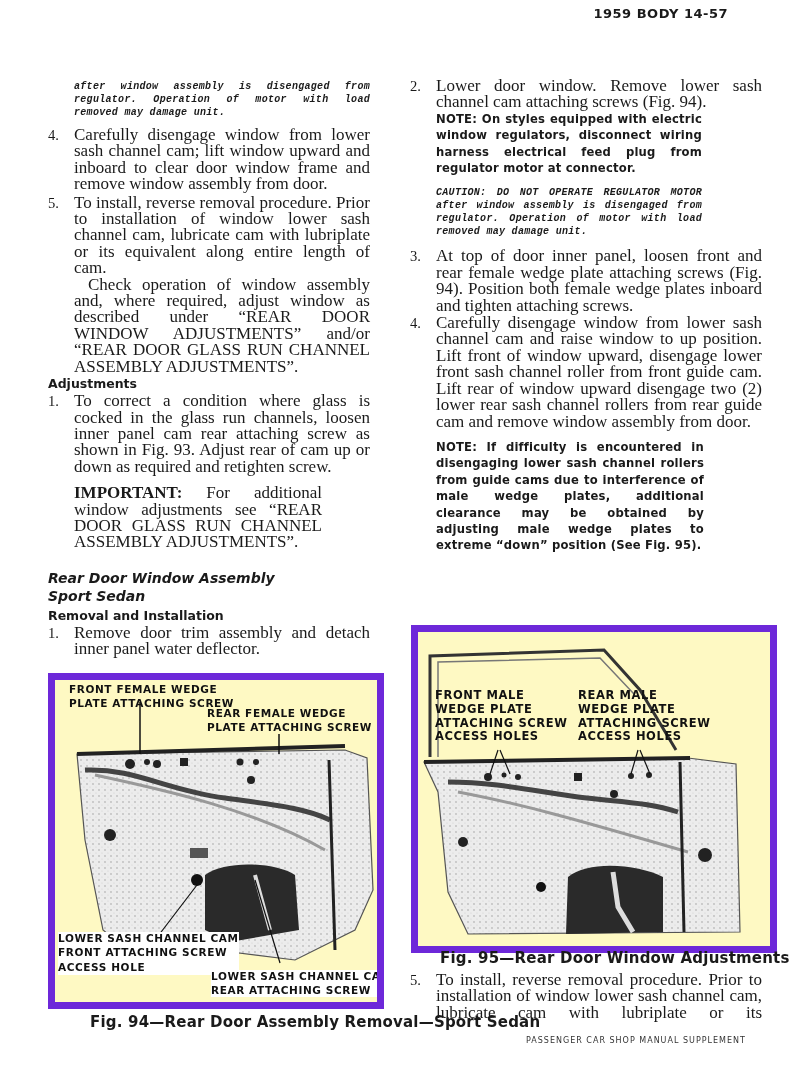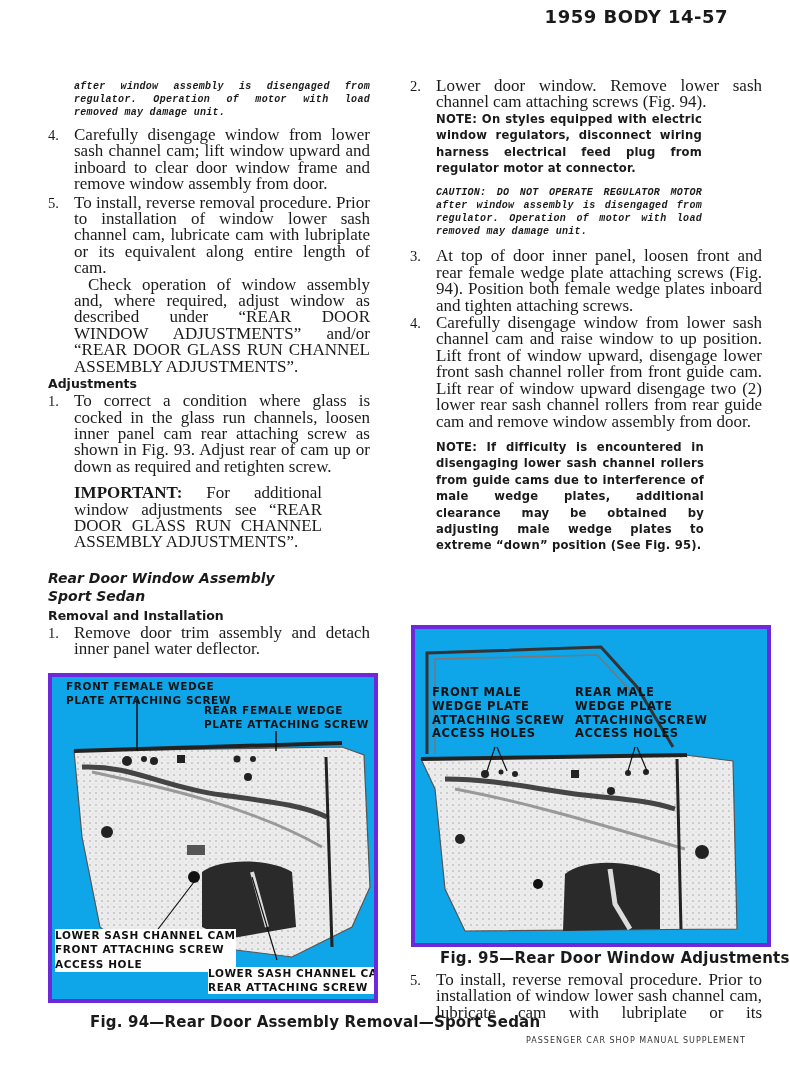--- a/index.html
+++ b/index.html
@@ -4,7 +4,7 @@
 <style>
   html, body { margin:0; padding:0; background:#fff; }
   body { width:790px; height:1085px; position:relative; overflow:hidden; color:#1a1a1a; }
-  .header { position:absolute; top:6px; right:62px; font-family:"DejaVu Sans","Liberation Sans",sans-serif; font-weight:bold; font-size:18px; letter-spacing:0.5px; }
+  .header { position:absolute; top:6px; right:62px; font-family:"DejaVu Sans","Liberation Sans",sans-serif; font-weight:bold; font-size:13px; letter-spacing:0.5px; }
   .col { position:absolute; }
   .col-left { left:48px; top:80px; width:322px; }
   .col-right { left:410px; top:78px; width:352px; }

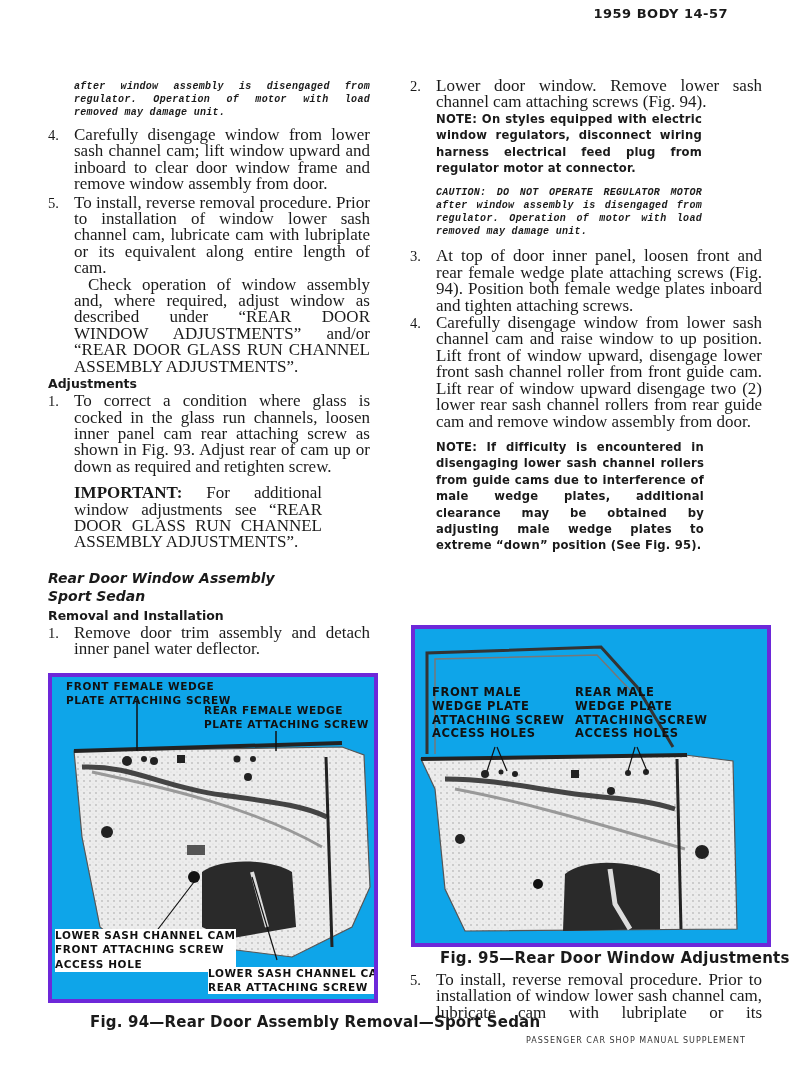--- a/index.html
+++ b/index.html
@@ -19,7 +19,7 @@
   .h-sub { font-family:"DejaVu Sans","Liberation Sans",sans-serif; font-weight:bold; font-size:12.5px; line-height:16px; }
   .h-main { font-family:"DejaVu Sans","Liberation Sans",sans-serif; font-weight:bold; font-size:14px; line-height:18px; }
   .imp-label { font-weight:bold; }
-  .figure { position:absolute; border:4px solid #6d28d9; background:#0ea5e9; overflow:hidden; }
+  .figure { position:absolute; border:7px solid #6d28d9; background:#fef9c3; overflow:hidden; }
   .fig94 { left:48px; top:673px; width:322px; height:322px; }
   .fig95 { left:411px; top:625px; width:352px; height:314px; }
   .fig-label { position:absolute; font-family:"DejaVu Sans","Liberation Sans",sans-serif; font-weight:bold; font-size:10.5px; line-height:13.5px; letter-spacing:0.6px; color:#111; background:rgba(255,255,255,0.0); white-space:nowrap; }

